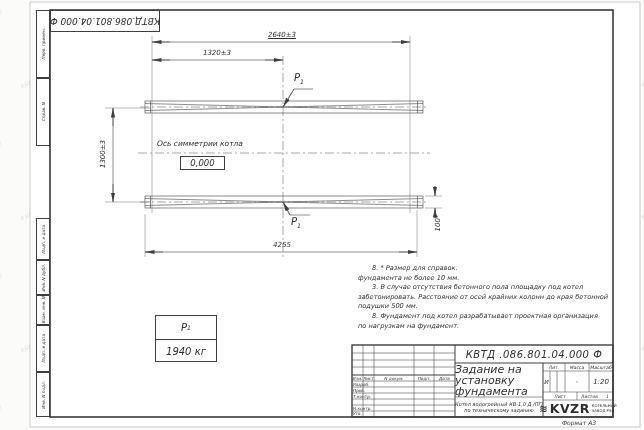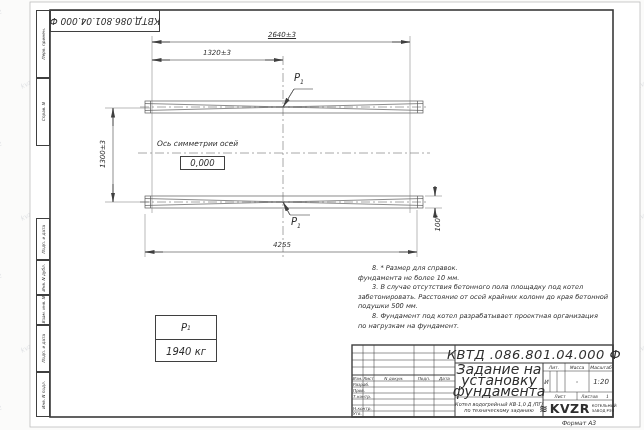--- a/index.html
+++ b/index.html
@@ -172,7 +172,7 @@
 <div class="t c rot90" style="left:98px;top:172px;width:36px;height:10px;font-size:7px;">1300±3</div>
 <div class="t c rot90" style="left:433px;top:240px;width:34px;height:9px;font-size:7px;">100*</div>
 
-<div class="t" style="left:157px;top:139px;font-size:7.5px;">Ось симметрии осей</div>
+<div class="t" style="left:157px;top:139px;font-size:7.5px;">Ось симметрии котла</div>
 
 <div class="box c" style="left:156px;top:156px;width:45px;height:14px;border-width:0.8px;margin-left:24px;">
   <span class="t" style="position:static;font-size:8.5px;">0,000</span>

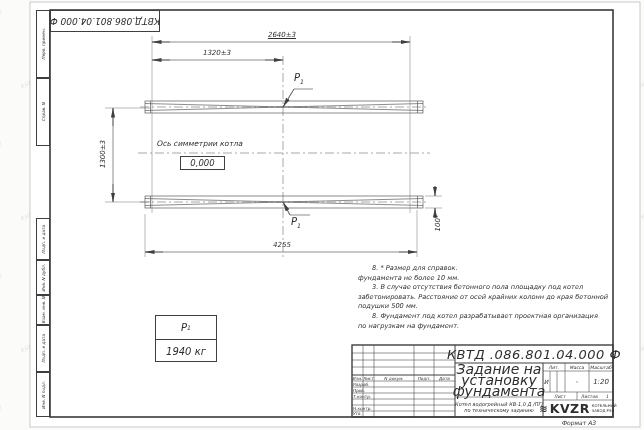--- a/index.html
+++ b/index.html
@@ -203,7 +203,7 @@
   <div>по нагрузкам на фундамент.</div>
 </div>
 
-<div class="t c" style="left:455px;top:345px;width:158px;height:18px;font-size:13px;letter-spacing:0.5px;">КВТД .086.801.04.000  Ф</div>
+<div class="t c" style="left:455px;top:345px;width:158px;height:18px;font-size:10px;letter-spacing:0.5px;">КВТД .086.801.04.000  Ф</div>
 
 <div class="t" style="left:455px;top:363px;width:88px;height:34px;font-size:14px;line-height:11px;display:flex;flex-direction:column;align-items:center;justify-content:center;">
   <div>Задание на</div>

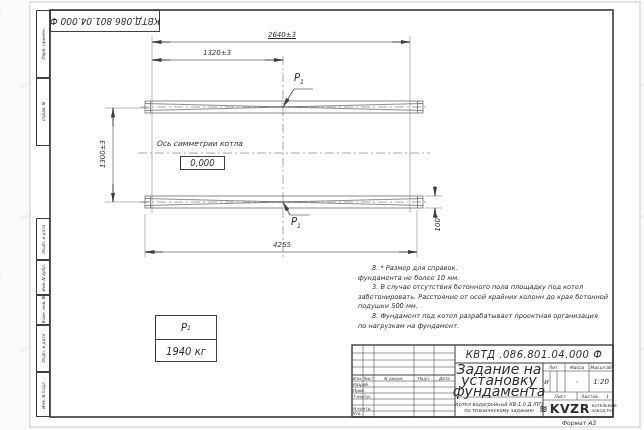--- a/index.html
+++ b/index.html
@@ -205,7 +205,7 @@
 
 <div class="t c" style="left:455px;top:345px;width:158px;height:18px;font-size:10px;letter-spacing:0.5px;">КВТД .086.801.04.000  Ф</div>
 
-<div class="t" style="left:455px;top:363px;width:88px;height:34px;font-size:14px;line-height:11px;display:flex;flex-direction:column;align-items:center;justify-content:center;">
+<div class="t" style="left:455px;top:363px;width:88px;height:34px;font-size:11px;line-height:11px;display:flex;flex-direction:column;justify-content:center;">
   <div>Задание на</div>
   <div>установку</div>
   <div>фундамента</div>

